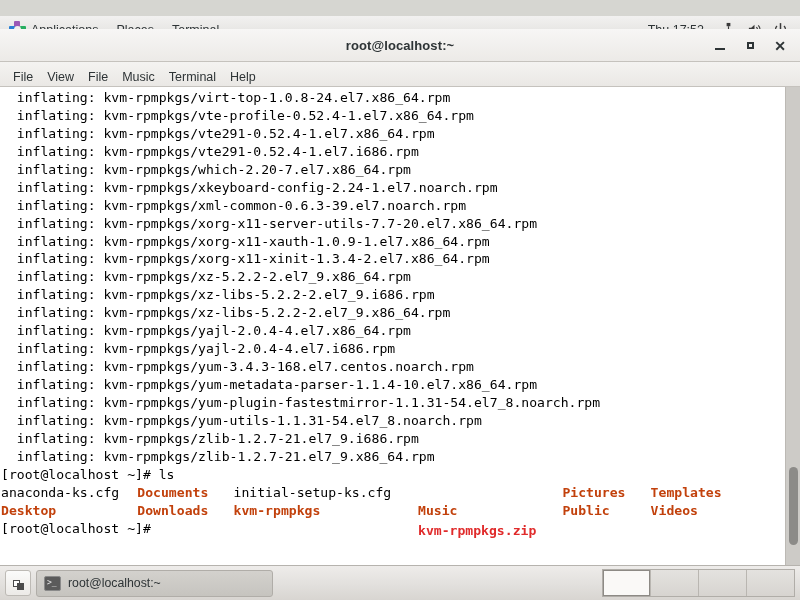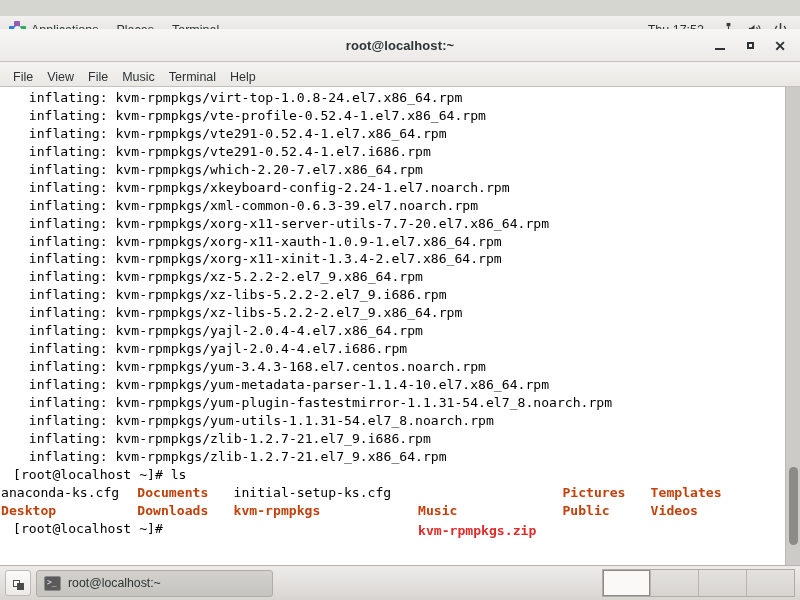--- a/index.html
+++ b/index.html
@@ -91,7 +91,7 @@
     font-size: 13.1px; line-height: 17.95px;
     color: #000000; white-space: pre; overflow: hidden;
   }
-  #screen .row { height: 17.95px; padding-left: 13px; }
+  #screen .row { height: 17.95px; padding-left: 1px; }
   .c-blue { color: #c2410c; font-weight: bold; }
   .c-red  { color: #e02b2b; font-weight: bold; margin-top: 38px; }
 

